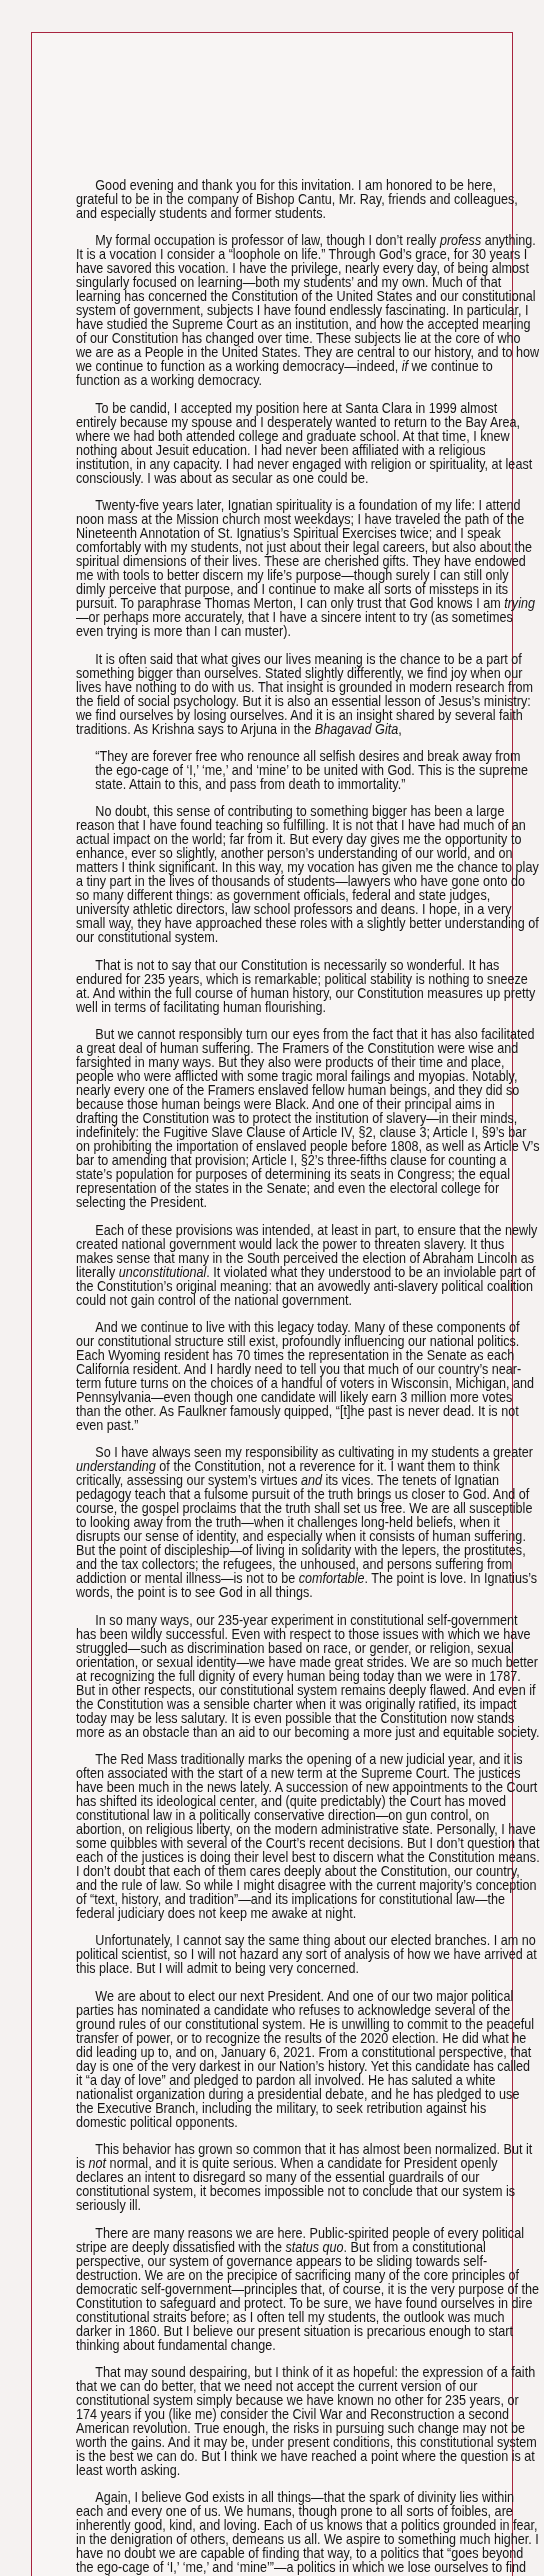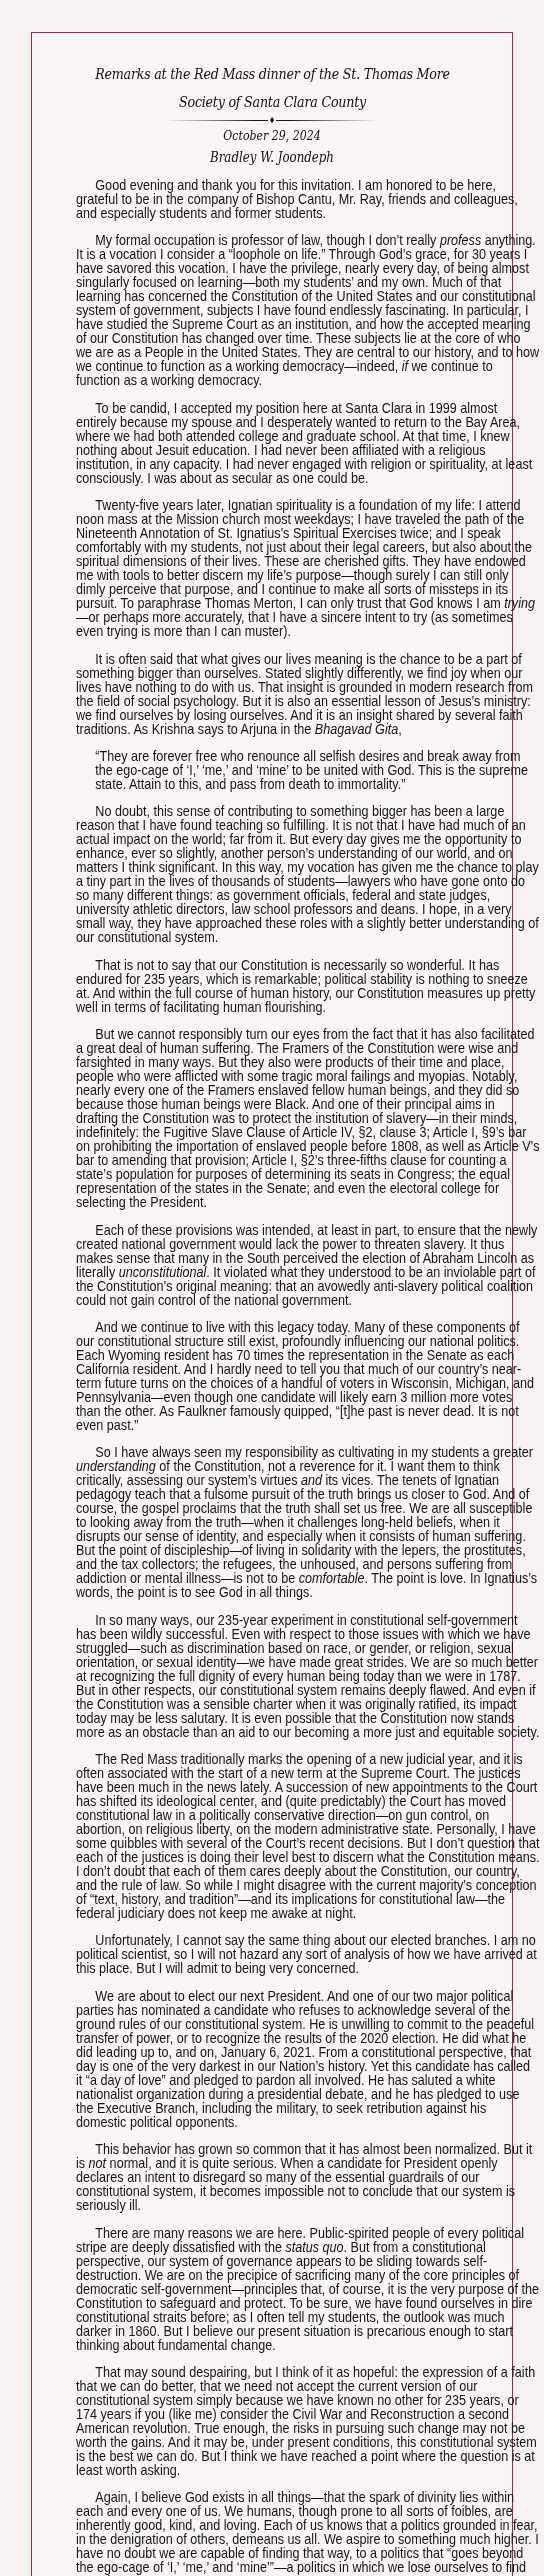--- a/index.html
+++ b/index.html
@@ -106,16 +106,6 @@
 <body>
 
 <div class="page-frame">
-  <div class="header">
-    <div class="title">Remarks at the Red Mass dinner of the St. Thomas More Society of Santa Clara County</div>
-    <div class="divider">
-      <span class="line left"></span>
-      <span class="diamond"></span>
-      <span class="line right"></span>
-    </div>
-    <div class="date">October 29, 2024</div>
-    <div class="author">Bradley W. Joondeph</div>
-  </div>
 
   <div class="body">
     <div class="inner" id="speech-inner">

